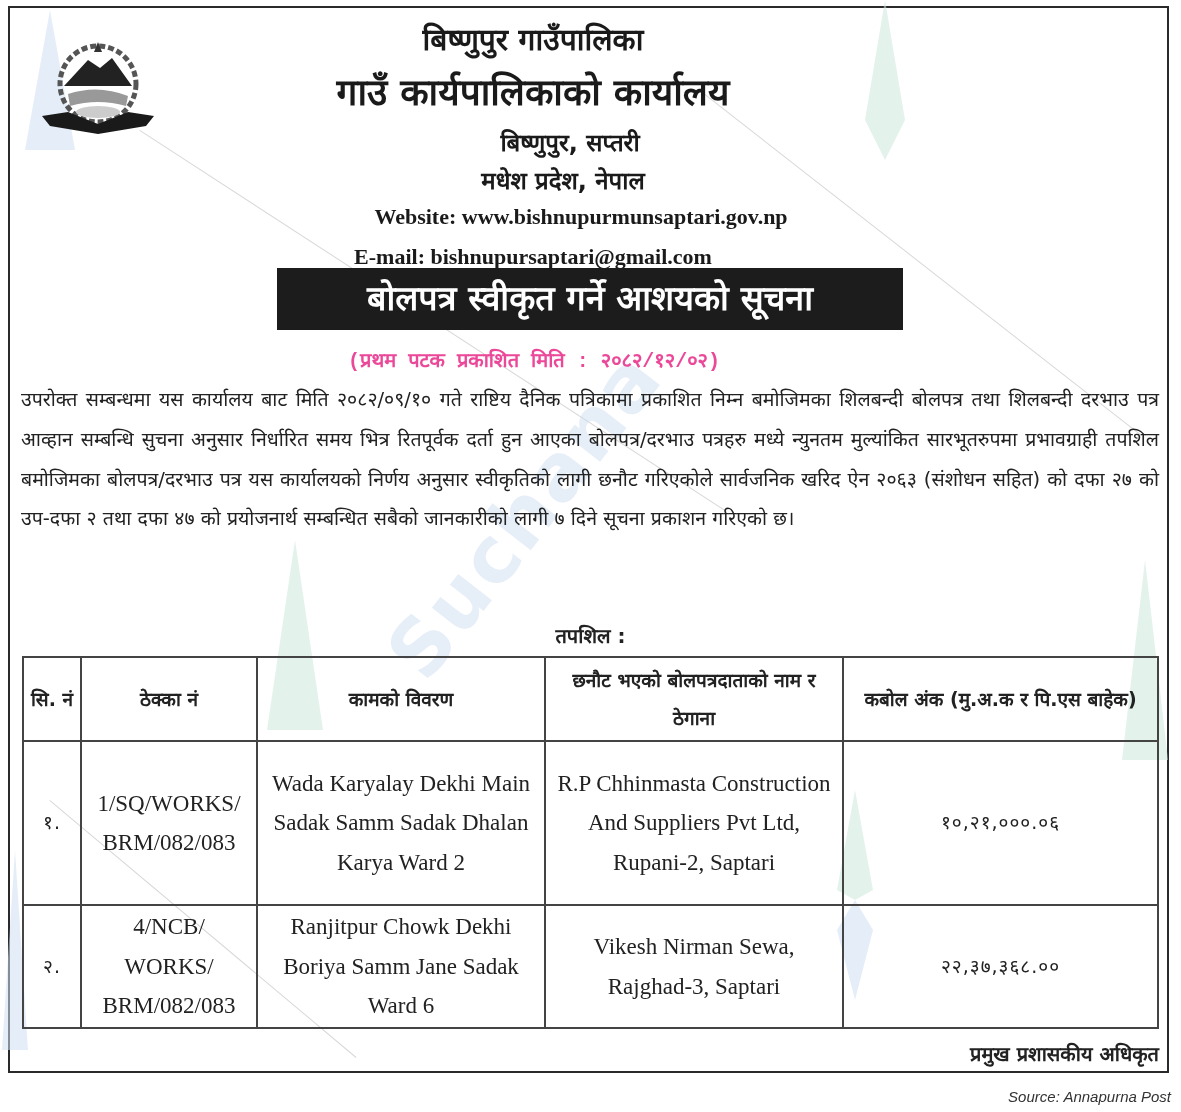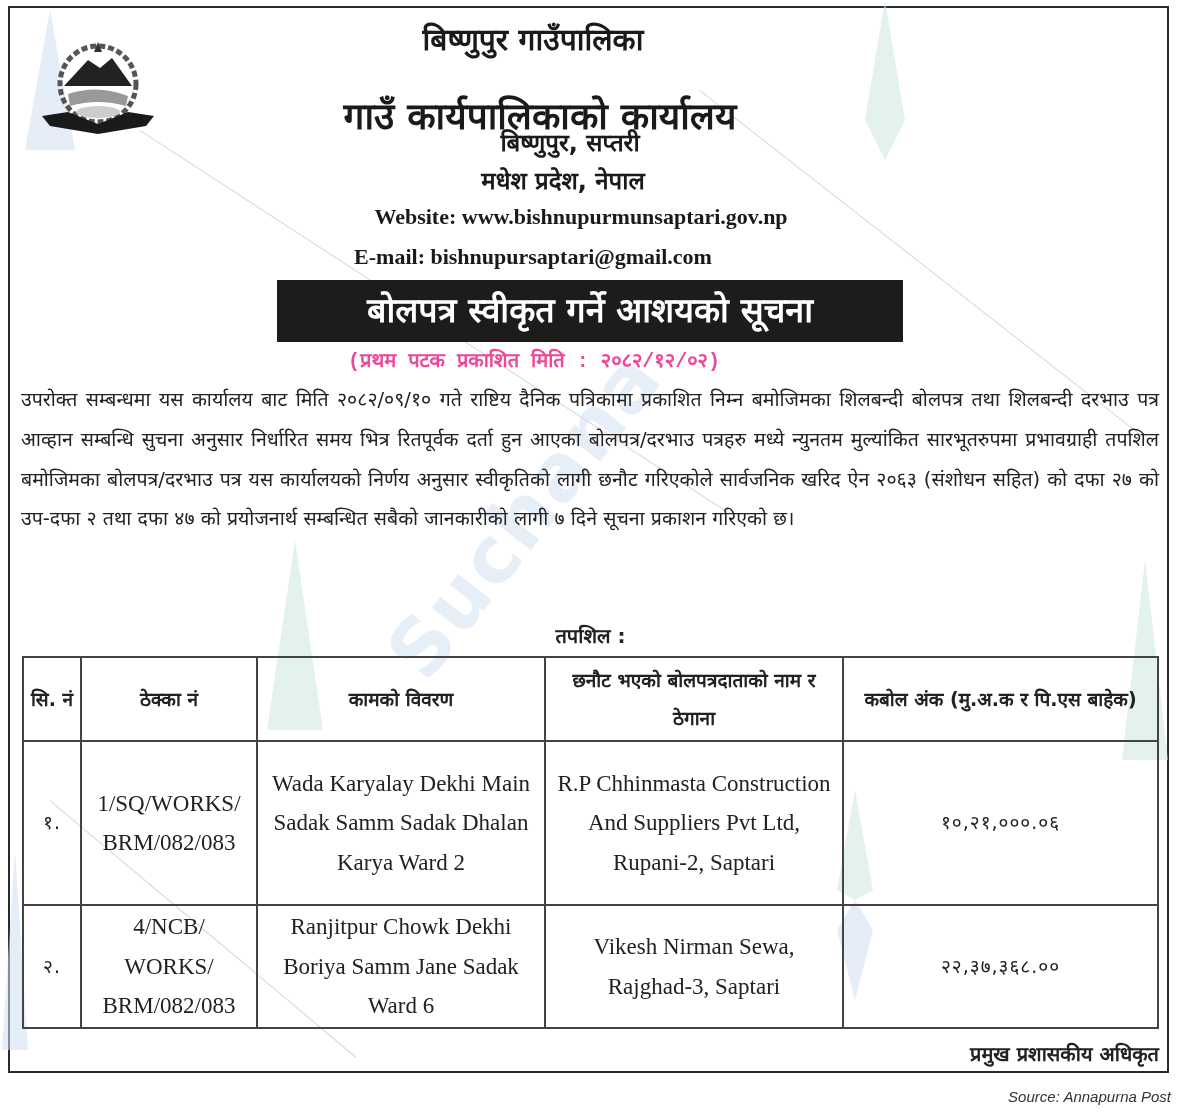--- a/index.html
+++ b/index.html
@@ -24,7 +24,7 @@
 
     .hdr { position: absolute; left: 0; width: 1066px; text-align: center; font-weight: bold; color: #1a1a1a; }
     .h1 { top: 18px; font-family: "DejaVu Sans", sans-serif; font-size: 30px; }
-    .h2 { top: 89px; font-family: "DejaVu Sans", sans-serif; font-size: 37px; padding-left: 7px; }
+    .h2 { top: 65px; font-family: "DejaVu Sans", sans-serif; font-size: 37px; }
     .h3 { top: 125px; font-family: "DejaVu Sans", sans-serif; font-size: 24px; margin-left: 37px; }
     .h4 { top: 163px; font-family: "DejaVu Sans", sans-serif; font-size: 24px; margin-left: 30px; }
     .h5 { top: 204px; font-family: "Liberation Serif", serif; font-size: 22px; padding-left: 48px; }

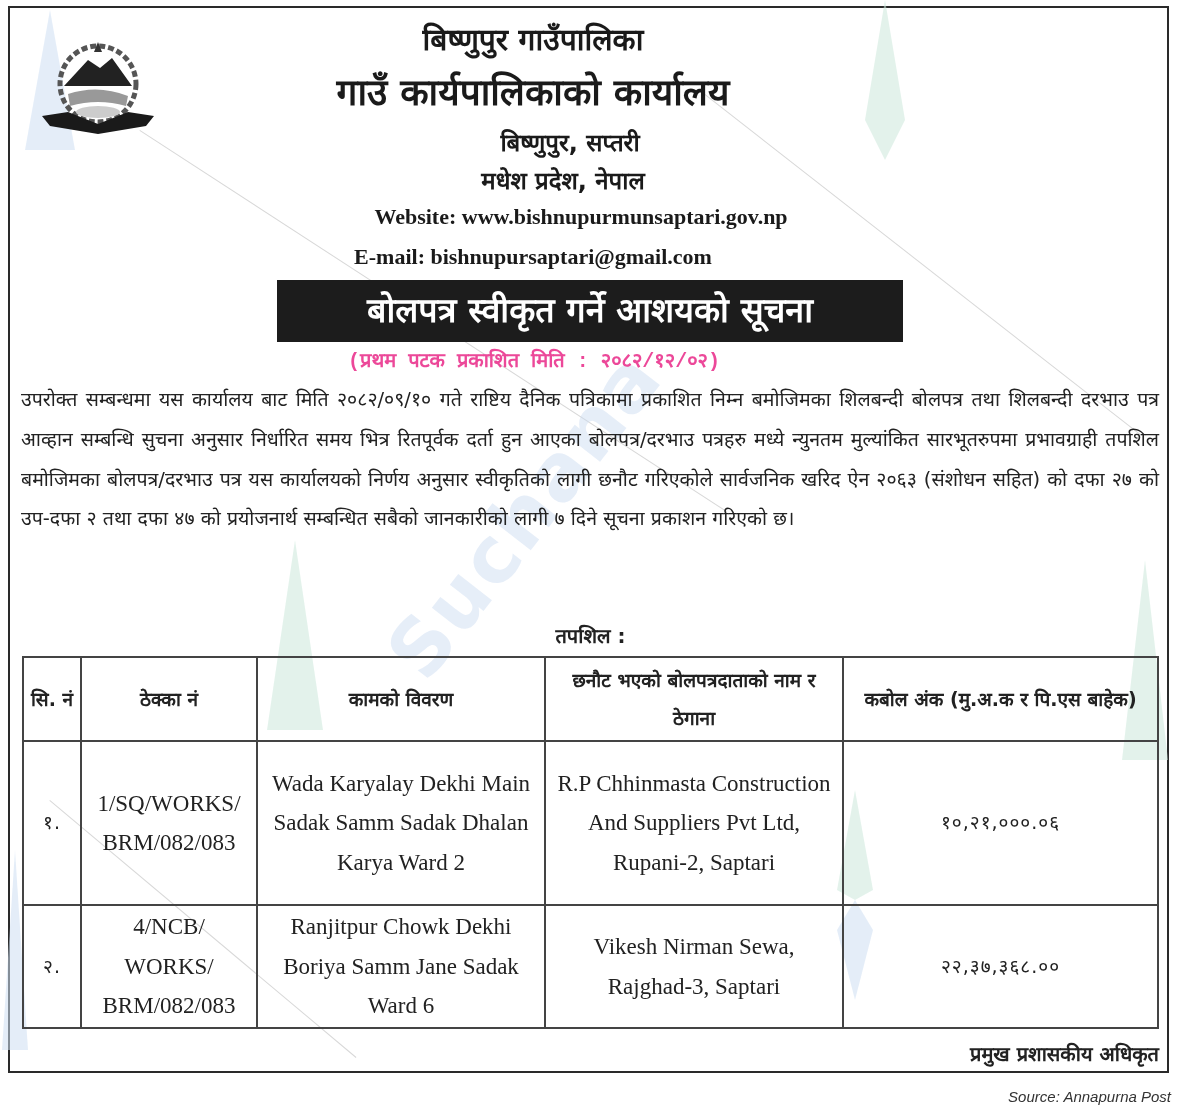--- a/index.html
+++ b/index.html
@@ -31,7 +31,7 @@
     .h6 { top: 244px; font-family: "Liberation Serif", serif; font-size: 22px; }
 
     .banner {
-      position: absolute; left: 277px; top: 280px; width: 626px; height: 62px;
+      position: absolute; left: 277px; top: 268px; width: 626px; height: 62px;
       background: #1c1c1c; color: #ffffff; text-align: center;
       font-family: "DejaVu Sans", sans-serif; font-weight: bold; font-size: 34px; line-height: 60px;
     }

